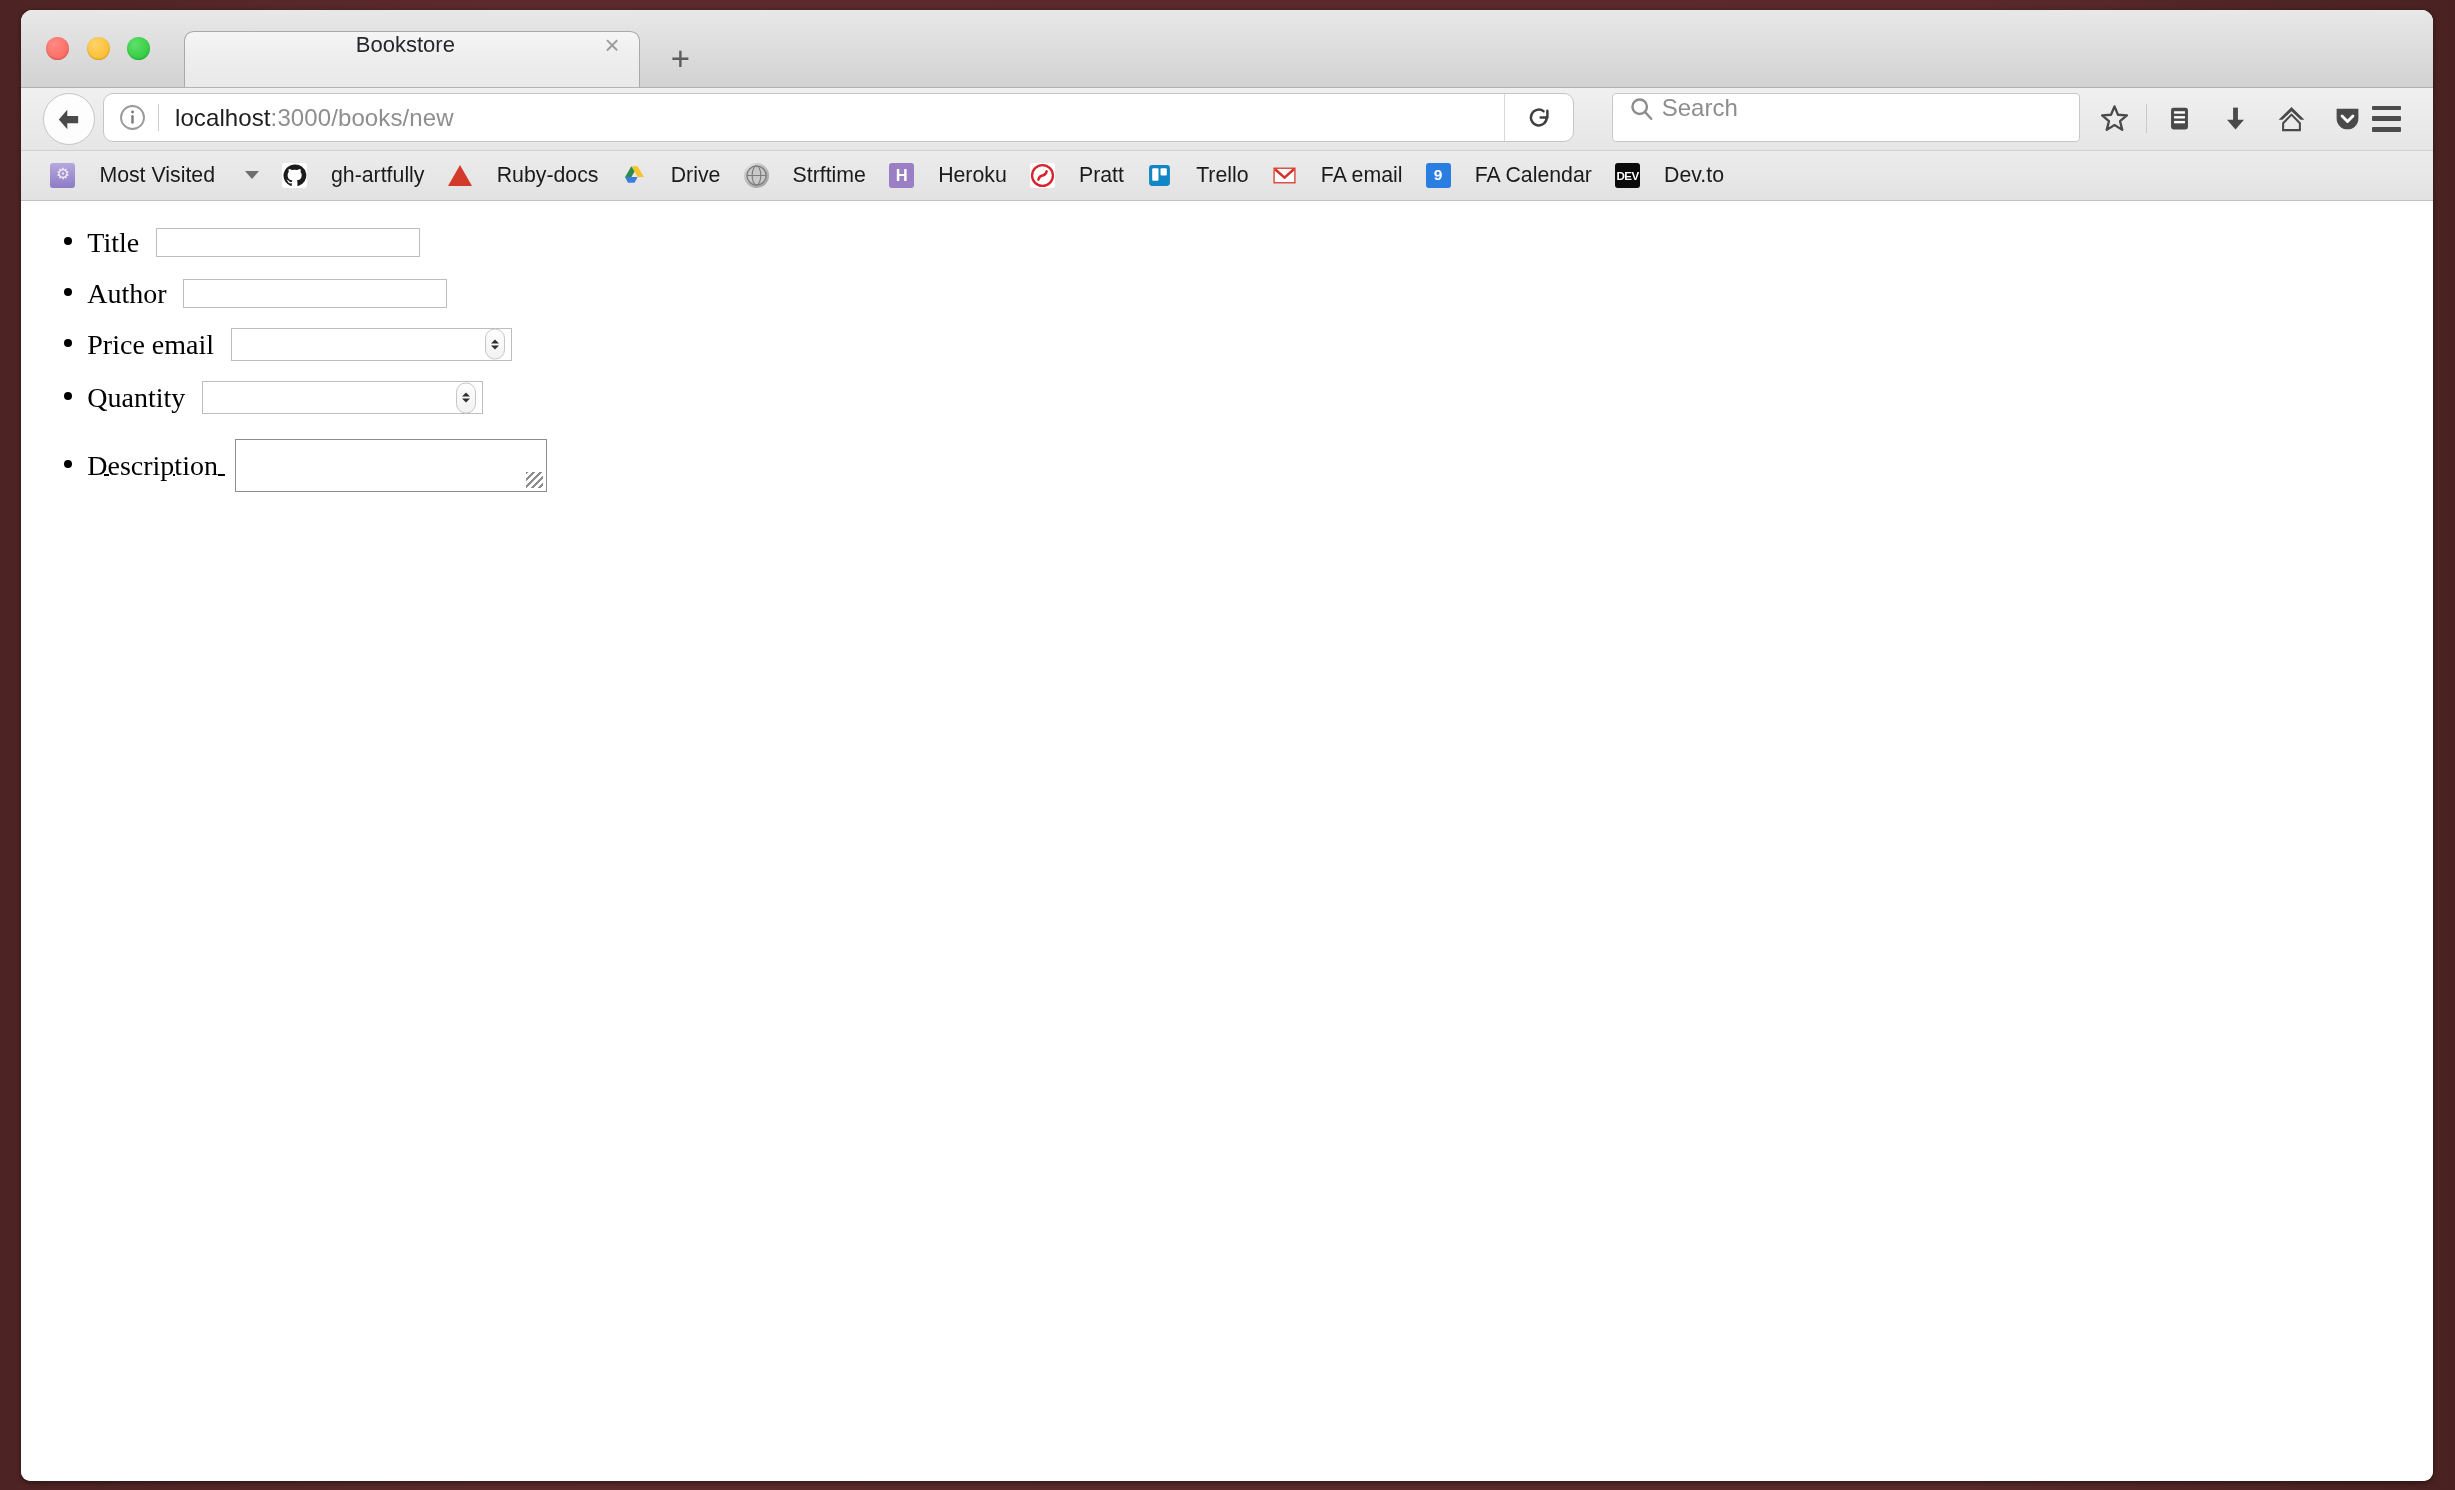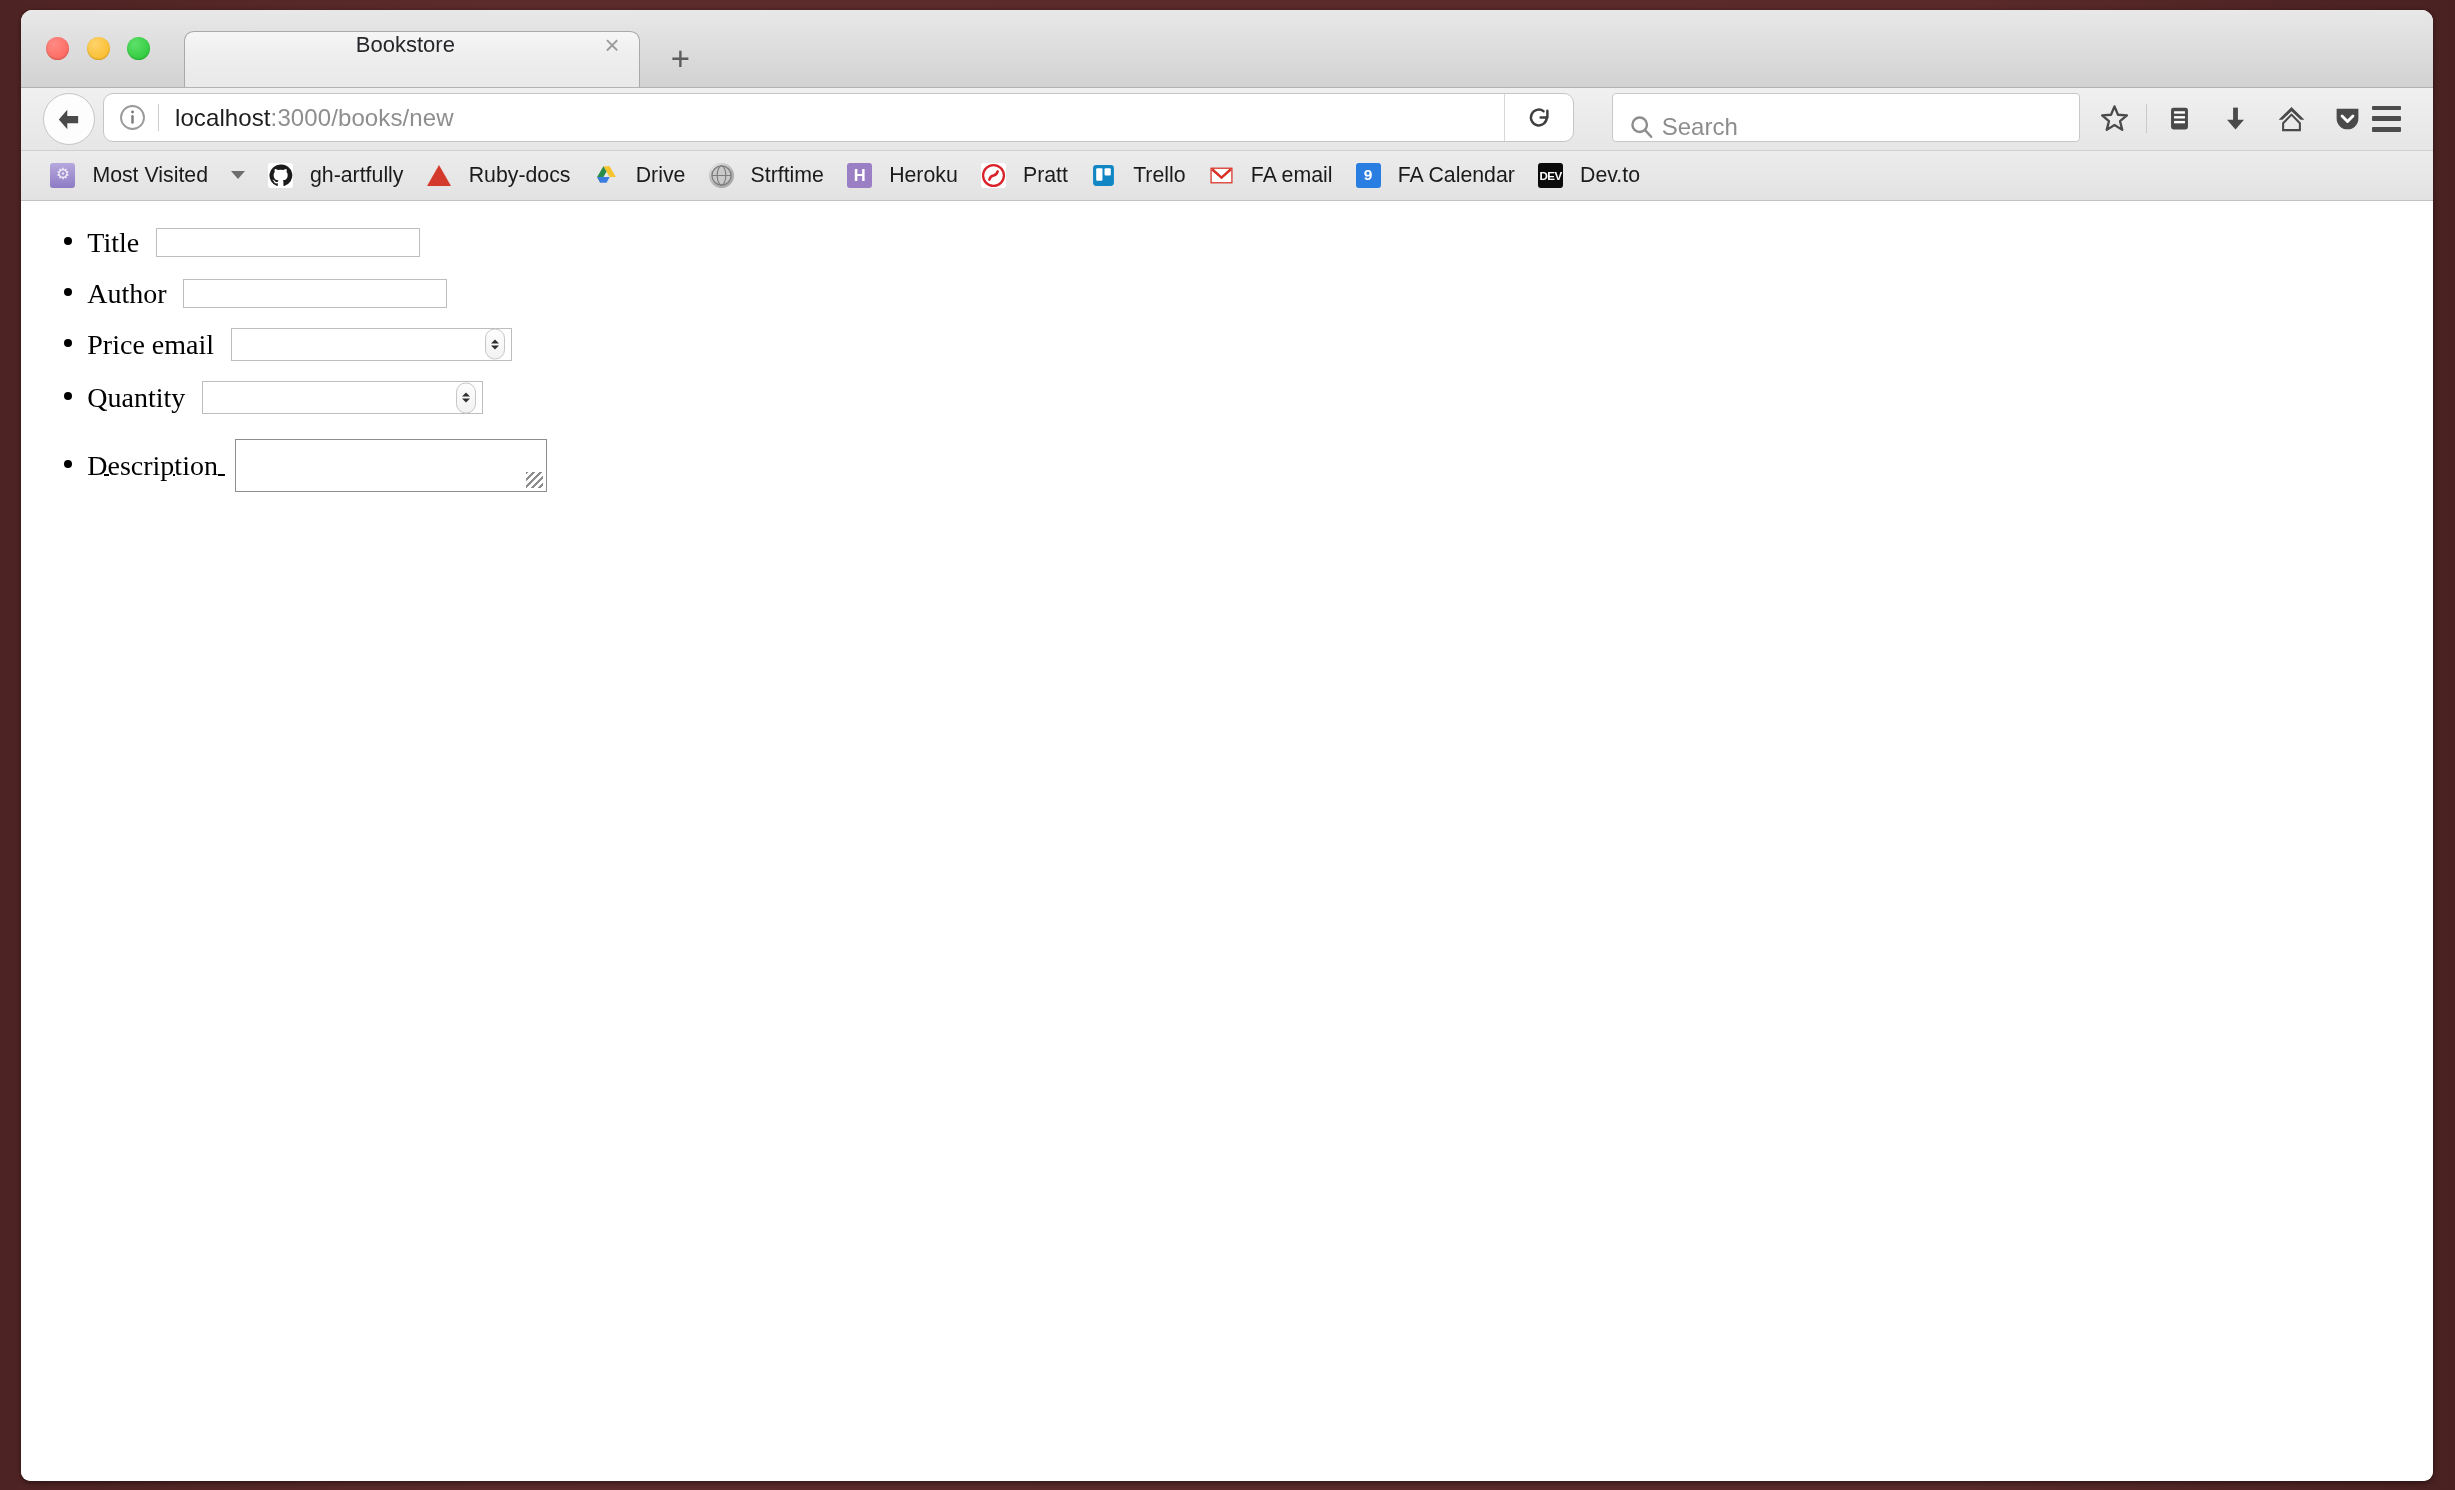--- a/index.html
+++ b/index.html
@@ -185,7 +185,7 @@
     border: 1px solid #c8c8c8;
     border-radius: 3.9px;
     display: flex;
-    align-items: flex-end;
+    align-items: flex-start;
     box-sizing: border-box;
   }
   .search-ph {

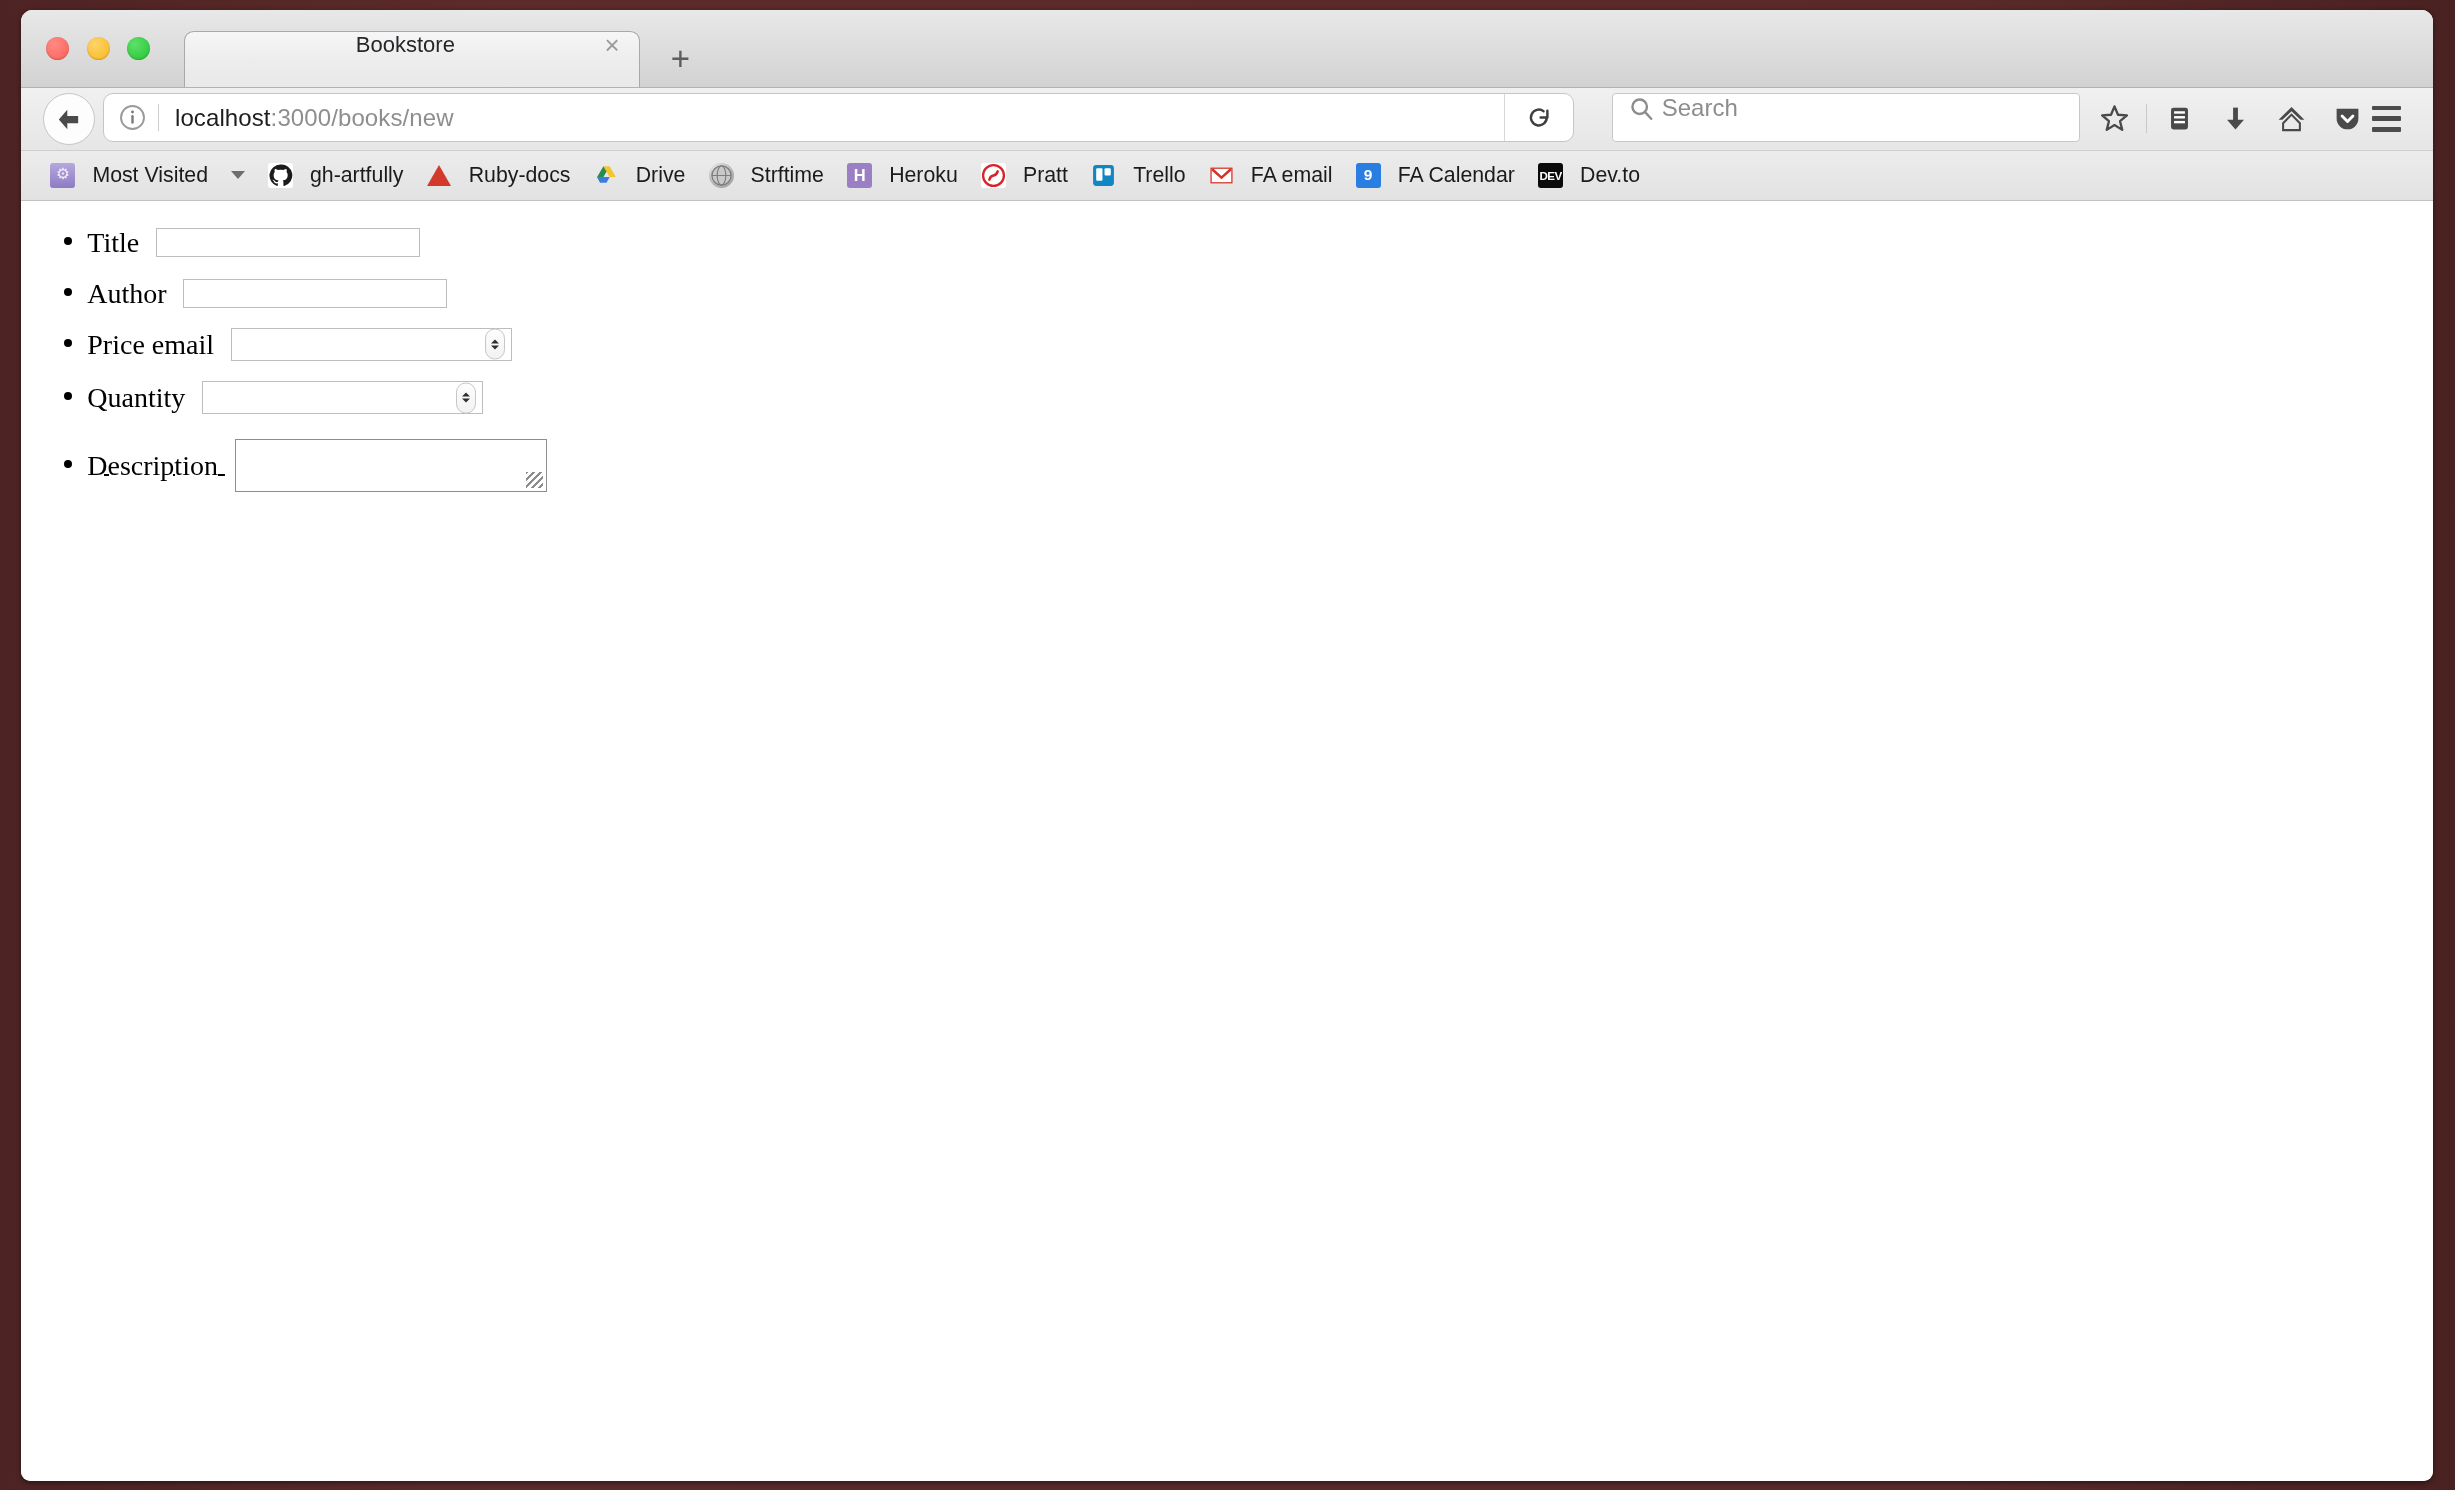--- a/index.html
+++ b/index.html
@@ -250,7 +250,7 @@
     align-items: center;
     height: 49px;
     padding: 0 11.6px;
-    gap: 17px;
+    gap: 24px;
     white-space: nowrap;
   }
   .bm-label {

